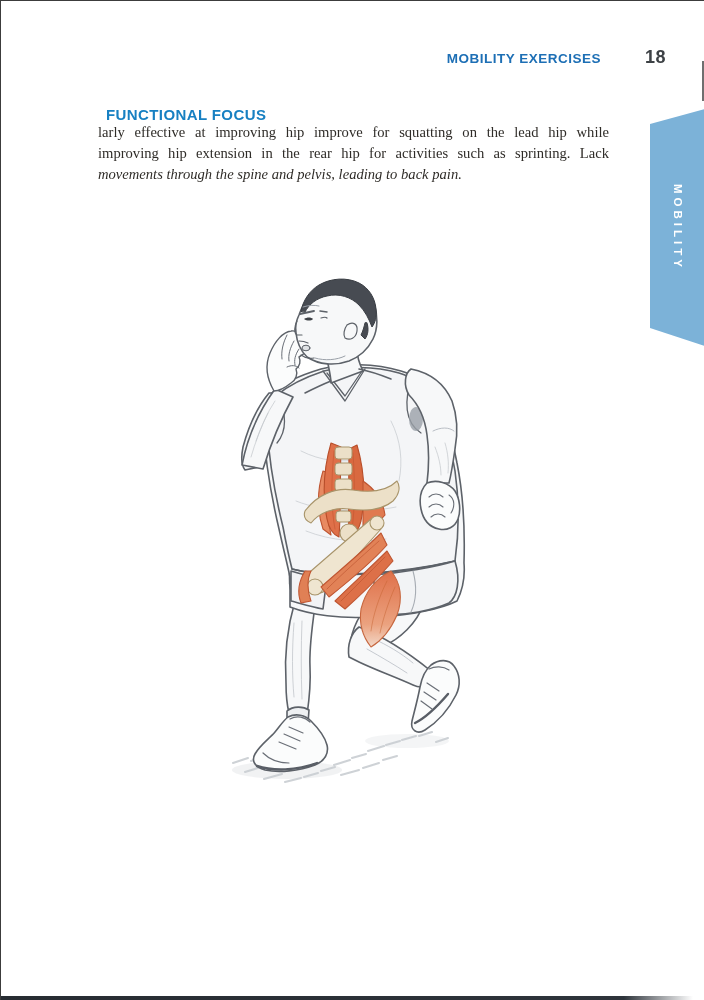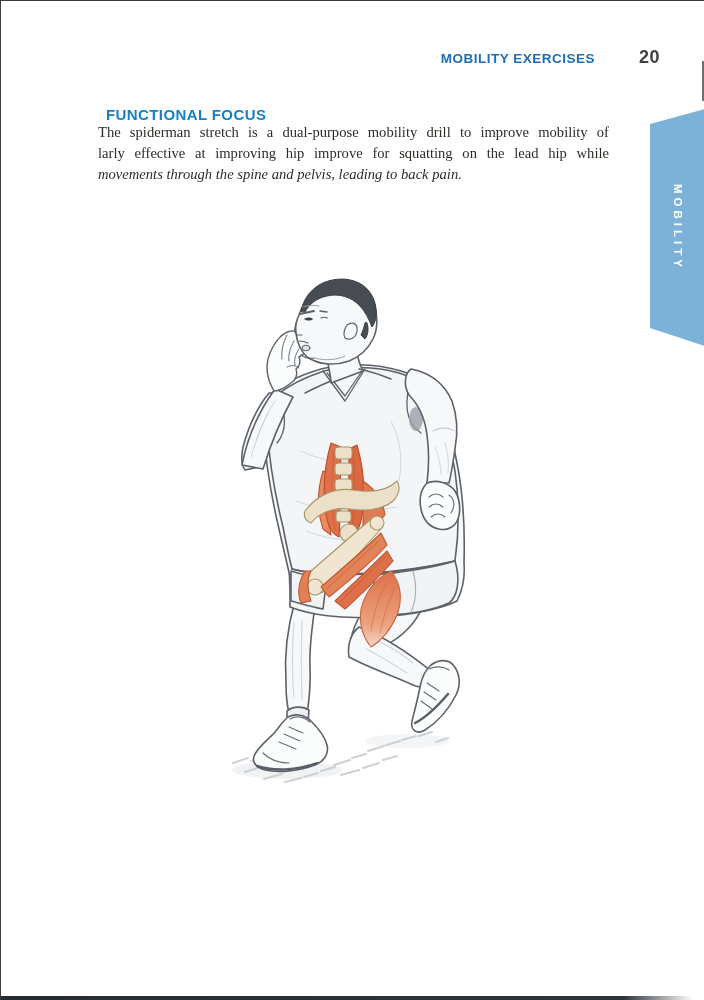--- a/index.html
+++ b/index.html
@@ -14,7 +14,7 @@
     font-family:"Liberation Sans",sans-serif;
   }
   .page-header{
-    position:absolute;top:46px;right:44px;
+    position:absolute;top:46px;right:38px;
     display:flex;align-items:baseline;gap:0;
   }
   .header-title{

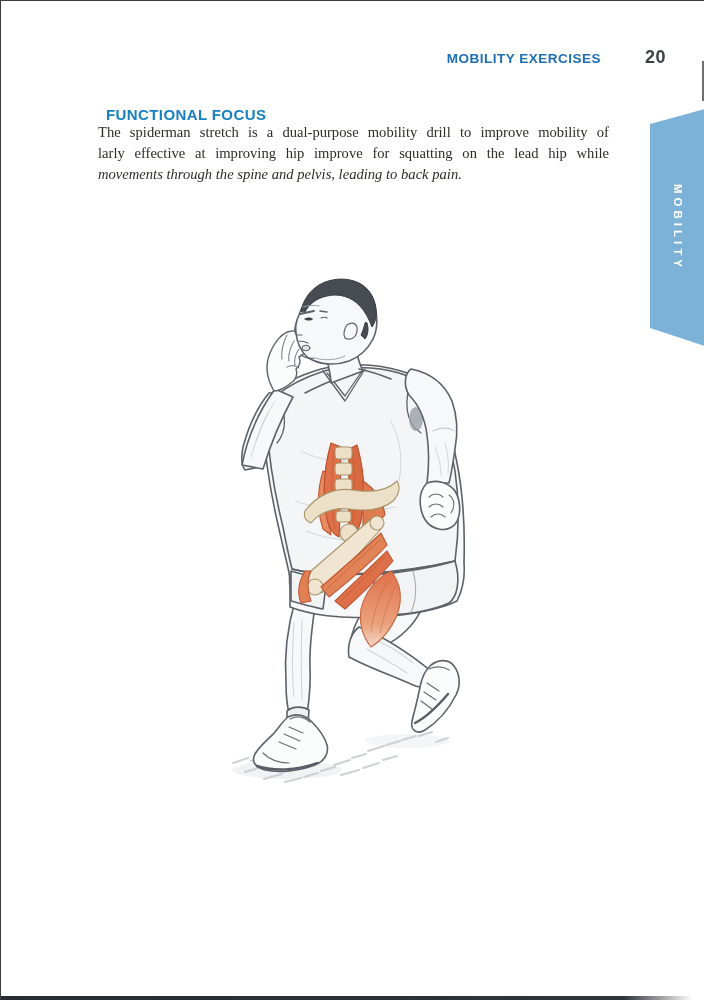--- a/index.html
+++ b/index.html
@@ -66,7 +66,7 @@
 
   <div class="page-header">
     <span class="header-title">MOBILITY EXERCISES</span>
-    <span class="page-number">20</span>
+    <span class="page-number">18</span>
   </div>
 
   <div class="edge-line"></div>

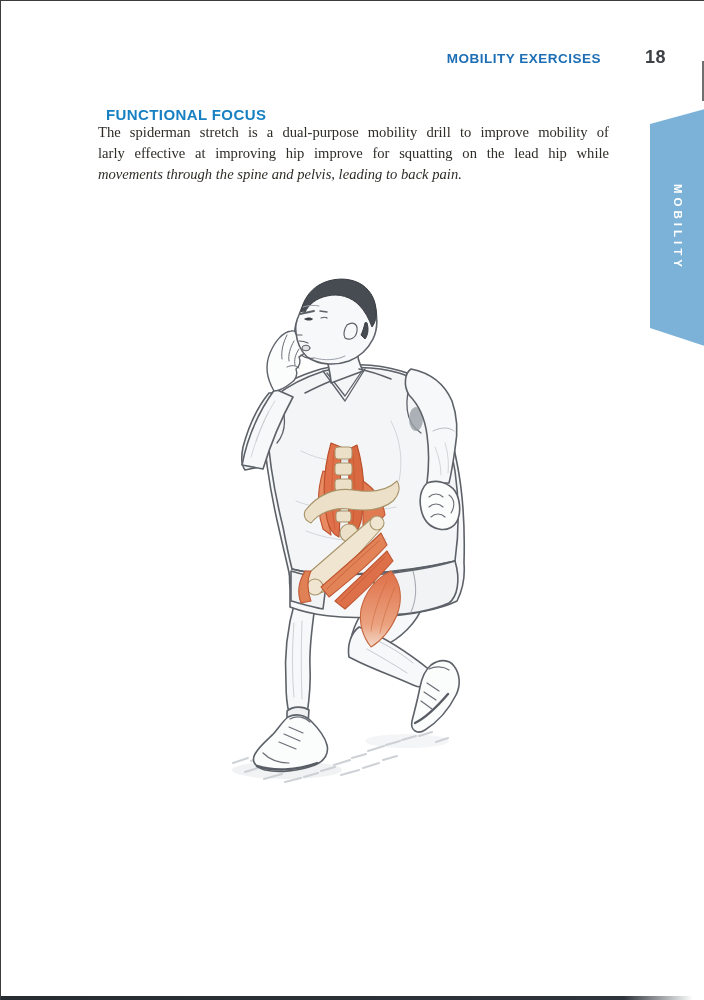--- a/index.html
+++ b/index.html
@@ -78,7 +78,6 @@
   <h2 class="focus-heading">FUNCTIONAL FOCUS</h2>
 
   <div class="body-text">
-    <div class="line">The spiderman stretch is a dual-purpose mobility drill to improve mobility of</div>
     <div class="line">larly effective at improving hip improve for squatting on the lead hip while</div>
     <div class="line last">movements through the spine and pelvis, leading to back pain.</div>
   </div>

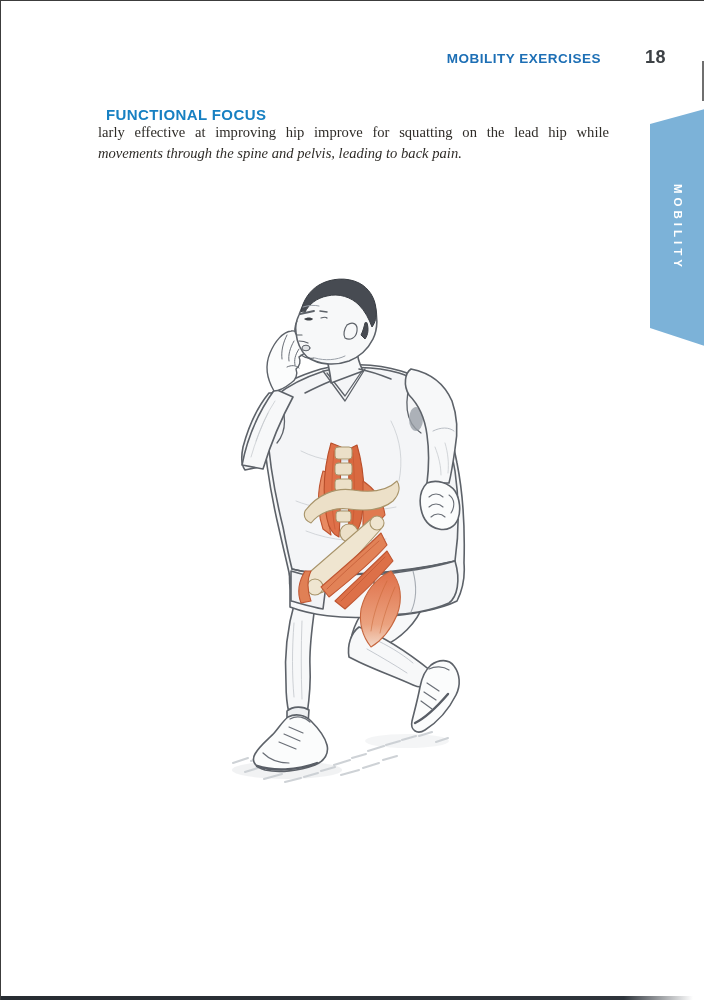--- a/index.html
+++ b/index.html
@@ -79,6 +79,7 @@
 
   <div class="body-text">
     <div class="line">larly effective at improving hip improve for squatting on the lead hip while</div>
+    <div class="line">improving hip extension in the rear hip for activities such as sprinting. Lack</div>
     <div class="line last">movements through the spine and pelvis, leading to back pain.</div>
   </div>
 

